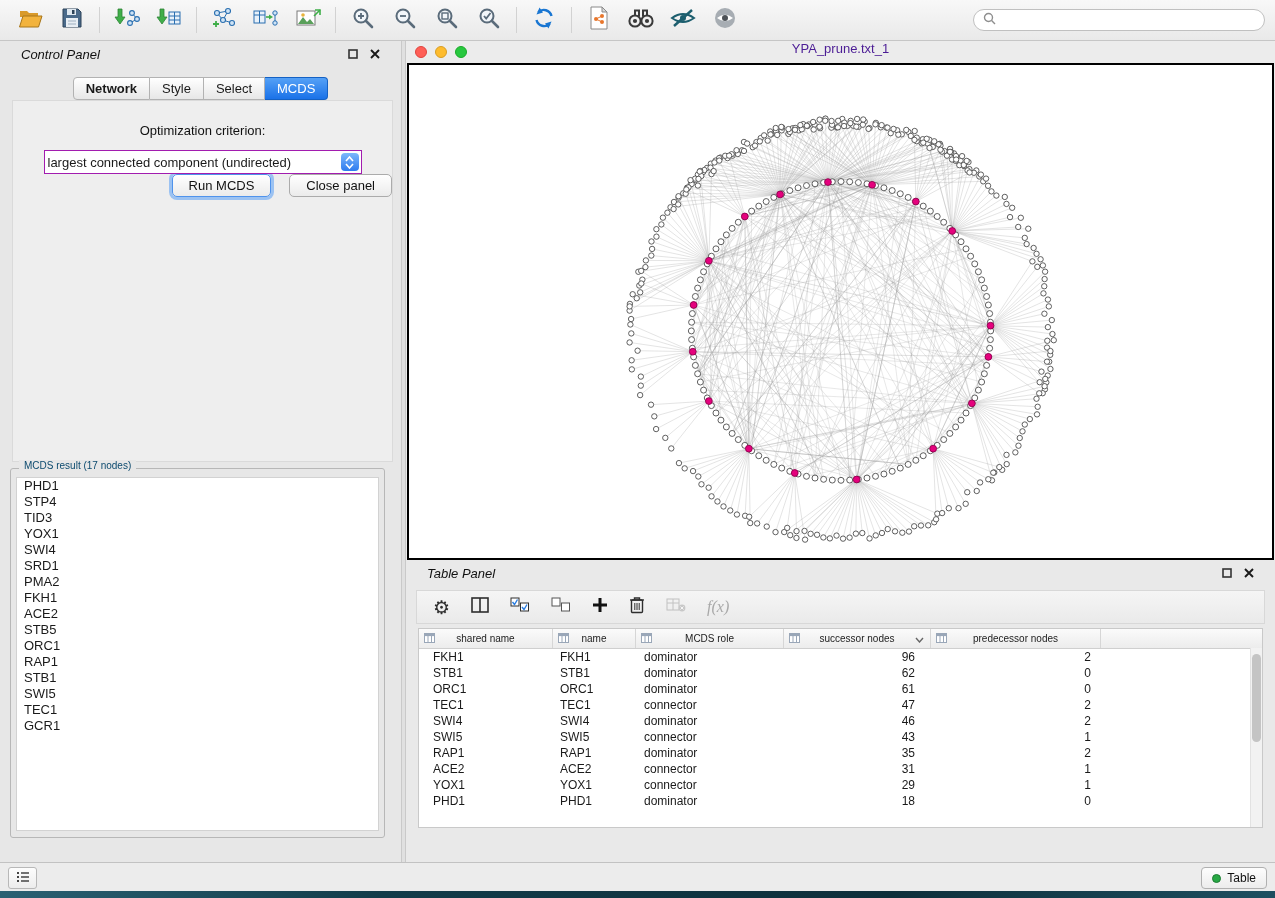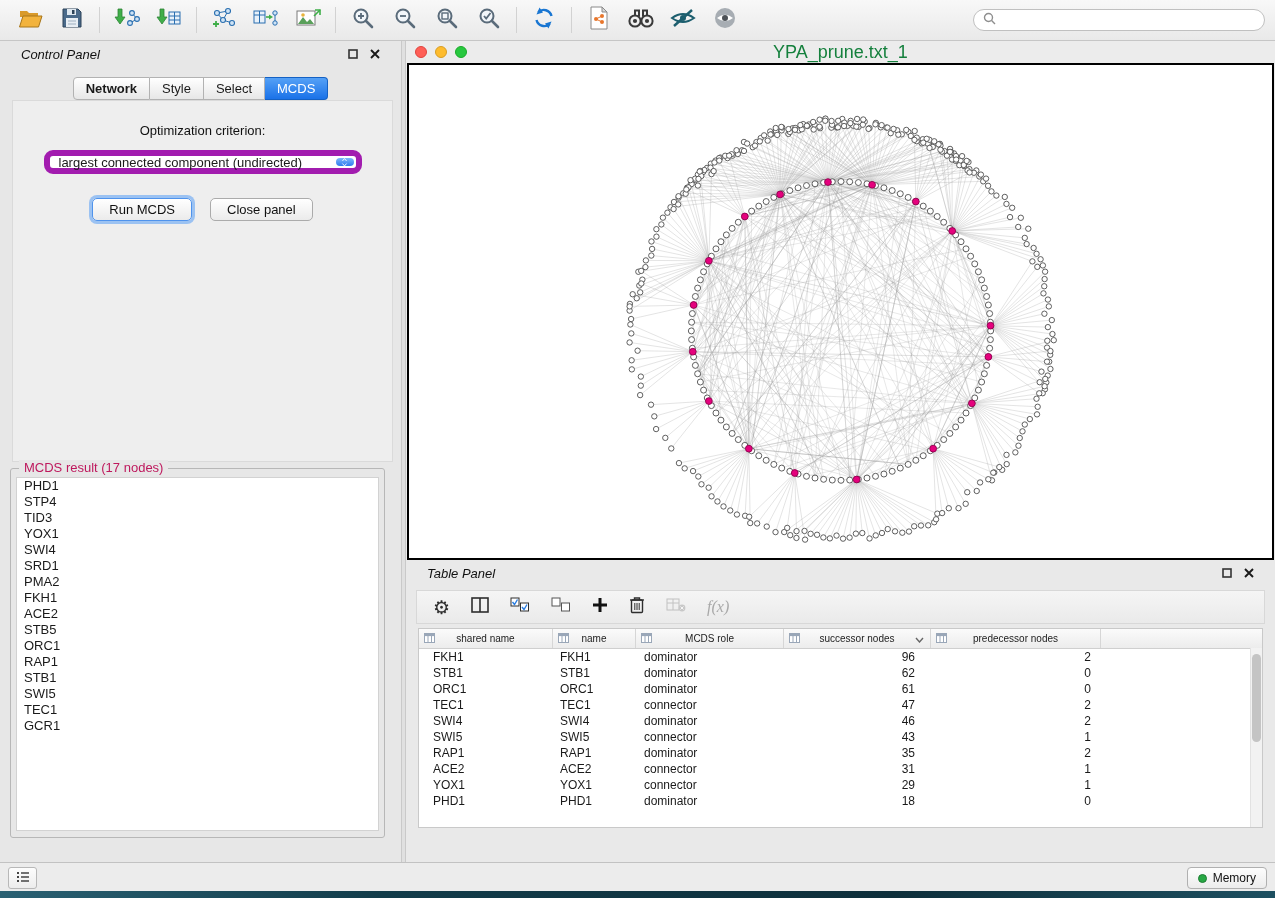--- a/index.html
+++ b/index.html
@@ -38,7 +38,7 @@
 
   
   .network-window{position:absolute;left:406px;top:41px;width:869px;height:519px;background:#ececec;}
-  .nw-titlebar{height:22px;position:relative;display:flex;align-items:center;justify-content:center;font-size:18px;color:#15803d;}
+  .nw-titlebar{height:22px;position:relative;display:flex;align-items:flex-start;justify-content:center;font-size:13px;color:#4c1d95;}
   .traffic{position:absolute;left:9px;top:5px;display:flex;gap:8px;}
   .light{width:12px;height:12px;border-radius:50%;box-sizing:border-box;}
   .light.red{background:#ff5f57;border:1px solid #e0443e;}

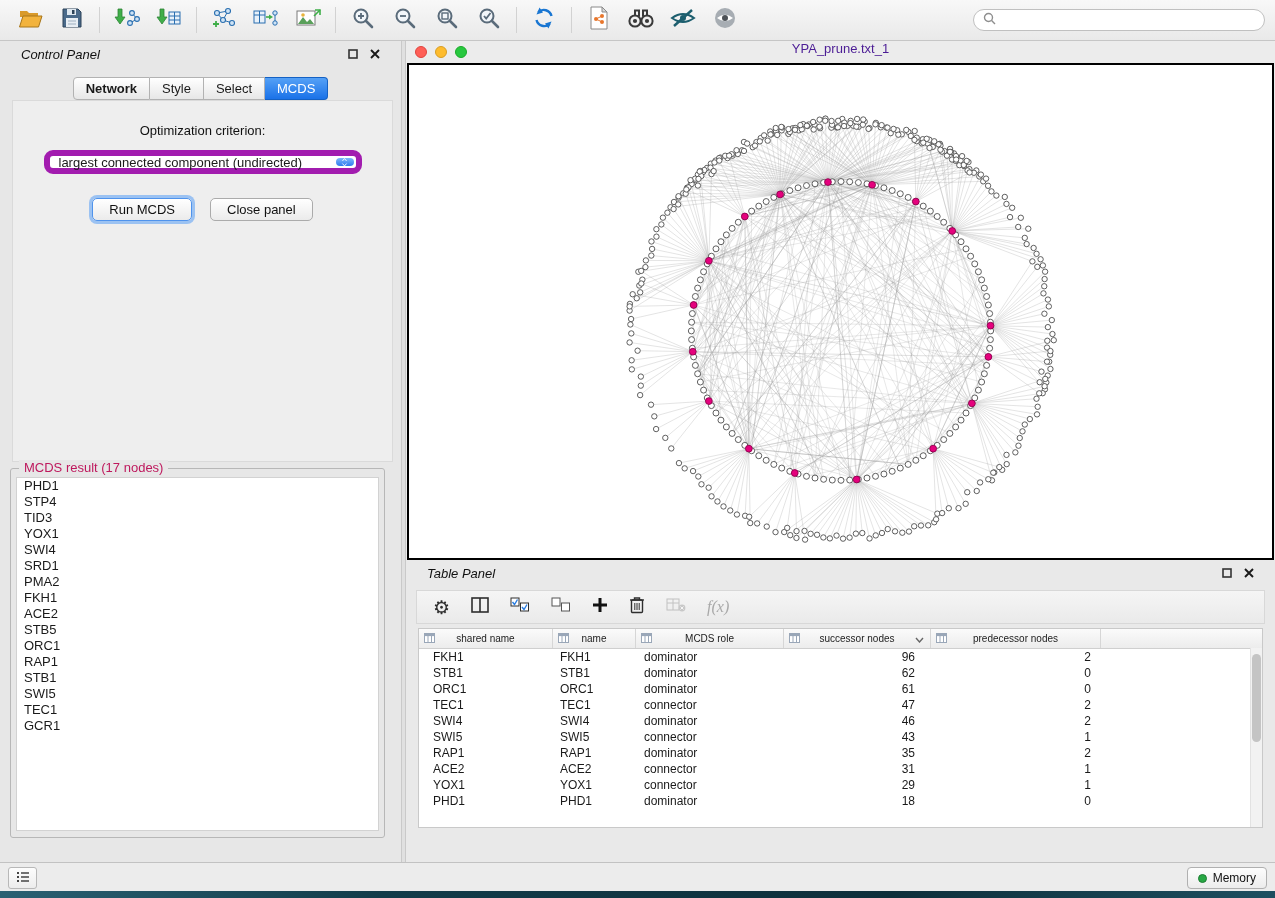--- a/index.html
+++ b/index.html
@@ -24,7 +24,7 @@
   .seg-btn.active{background:linear-gradient(#55a1f6,#1a72e8);color:#fff;border-color:#1461c4;}
   .cp-card{position:absolute;left:12px;right:8px;top:59px;height:360px;background:#eeeeee;border:1px solid #dadada;}
   .opt-label{text-align:center;font-size:13px;margin-top:22px;color:#111;}
-  .dropdown{width:318px;height:24px;margin:12px auto 0;background:#fff;border:6px solid #a21caf;border-radius:9px;display:flex;align-items:center;font-size:13px;position:relative;padding-left:9px;box-sizing:border-box;}
+  .dropdown{width:318px;height:24px;margin:12px auto 0;background:#fff;border:1px solid #a21caf;border-radius:0;display:flex;align-items:center;font-size:13px;position:relative;padding-left:3px;box-sizing:border-box;}
   .dd-arrows{position:absolute;right:2px;top:2px;bottom:2px;width:18px;border-radius:4px;background:linear-gradient(#7db8fb,#2e7bef);display:flex;flex-direction:column;align-items:center;justify-content:center;gap:1px;}
   .btn-row{display:flex;justify-content:center;gap:18px;margin-top:24px;}
   .push-btn{font-size:13px;padding:3px 16px;background:linear-gradient(#ffffff,#ebebeb);border:1px solid #ababab;border-radius:5px;color:#111;white-space:nowrap;}

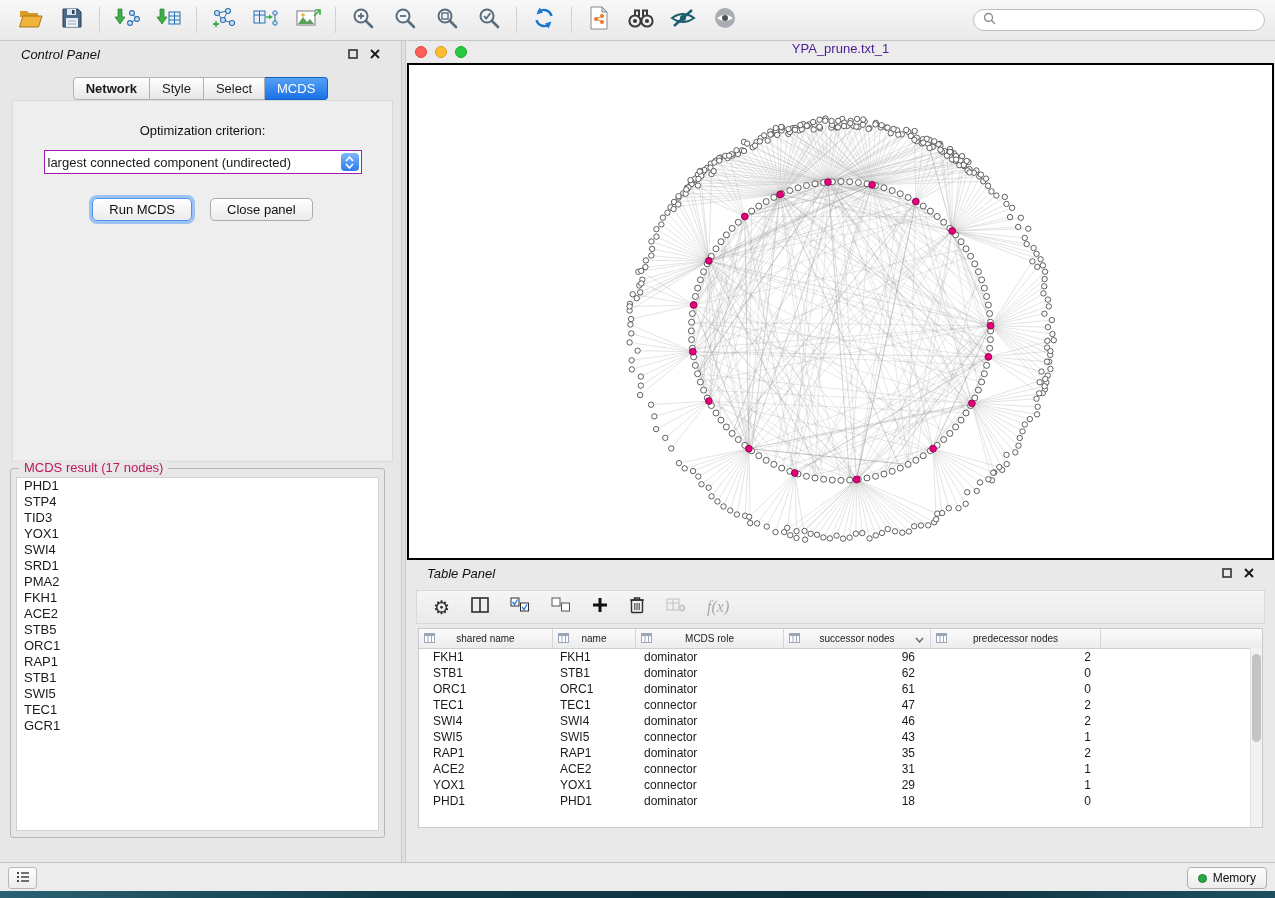--- a/index.html
+++ b/index.html
@@ -26,7 +26,7 @@
   .opt-label{text-align:center;font-size:13px;margin-top:22px;color:#111;}
   .dropdown{width:318px;height:24px;margin:12px auto 0;background:#fff;border:1px solid #a21caf;border-radius:0;display:flex;align-items:center;font-size:13px;position:relative;padding-left:3px;box-sizing:border-box;}
   .dd-arrows{position:absolute;right:2px;top:2px;bottom:2px;width:18px;border-radius:4px;background:linear-gradient(#7db8fb,#2e7bef);display:flex;flex-direction:column;align-items:center;justify-content:center;gap:1px;}
-  .btn-row{display:flex;justify-content:center;gap:18px;margin-top:24px;}
+  .btn-row{display:flex;justify-content:flex-end;gap:18px;margin-top:0;}
   .push-btn{font-size:13px;padding:3px 16px;background:linear-gradient(#ffffff,#ebebeb);border:1px solid #ababab;border-radius:5px;color:#111;white-space:nowrap;}
   .focus-ring{box-shadow:0 0 0 3px rgba(110,170,245,.65);border-color:#4f93ec;}
   .group-box{position:absolute;left:10px;right:16px;top:427px;bottom:24px;border:1px solid #b7b7b7;border-radius:3px;}

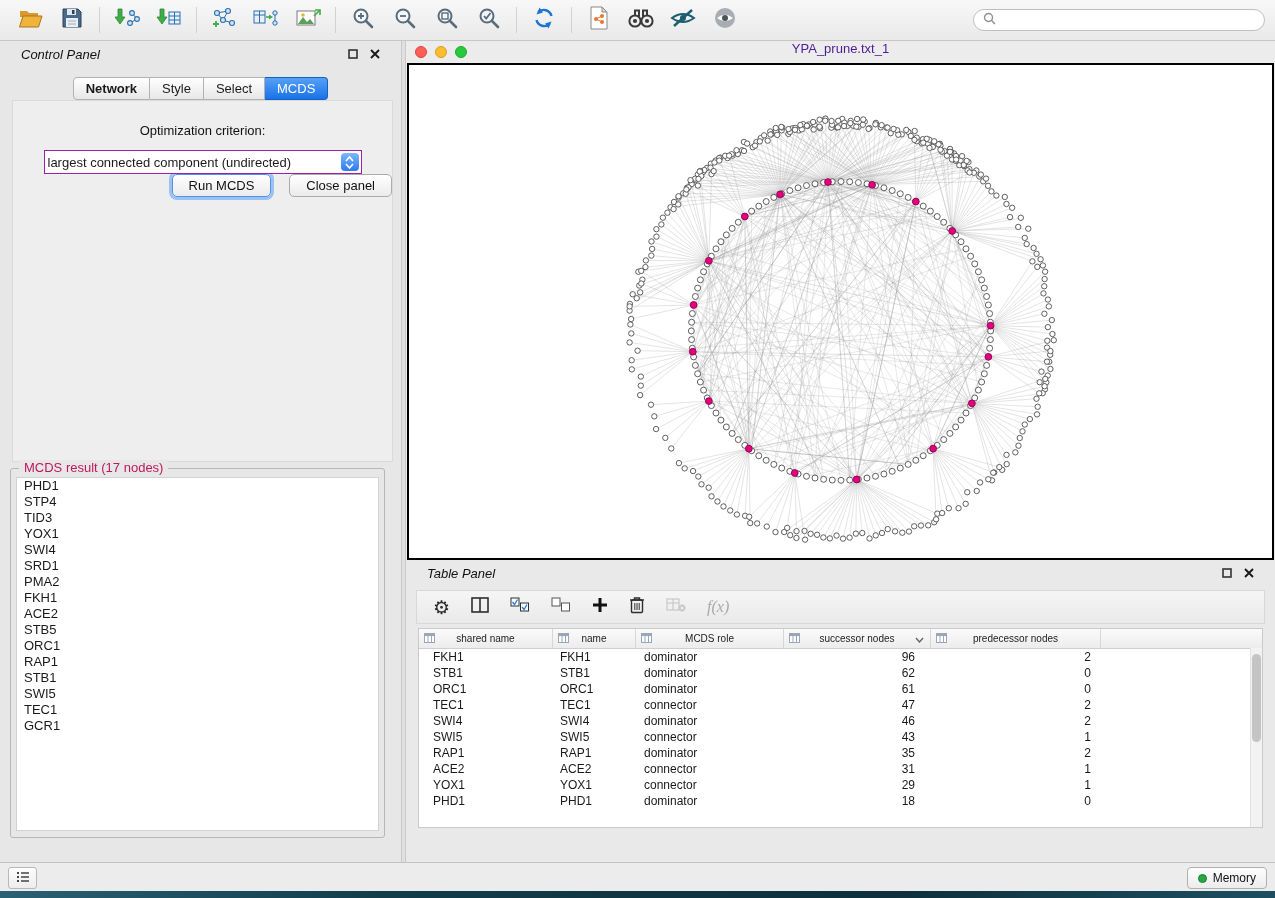--- a/index.html
+++ b/index.html
@@ -30,7 +30,7 @@
   .push-btn{font-size:13px;padding:3px 16px;background:linear-gradient(#ffffff,#ebebeb);border:1px solid #ababab;border-radius:5px;color:#111;white-space:nowrap;}
   .focus-ring{box-shadow:0 0 0 3px rgba(110,170,245,.65);border-color:#4f93ec;}
   .group-box{position:absolute;left:10px;right:16px;top:427px;bottom:24px;border:1px solid #b7b7b7;border-radius:3px;}
-  .group-legend{position:absolute;top:-9px;left:8px;background:#e7e7e7;padding:0 5px;font-size:13px;color:#be185d;}
+  .group-legend{position:absolute;top:-9px;left:8px;background:#e7e7e7;padding:0 5px;font-size:10px;color:#0c4a6e;}
   .mcds-list{position:absolute;left:5px;right:5px;top:8px;bottom:6px;background:#fff;border:1px solid #d2d2d2;overflow:hidden;font-size:13px;}
   .mcds-item{height:16px;line-height:16px;padding-left:7px;}
 

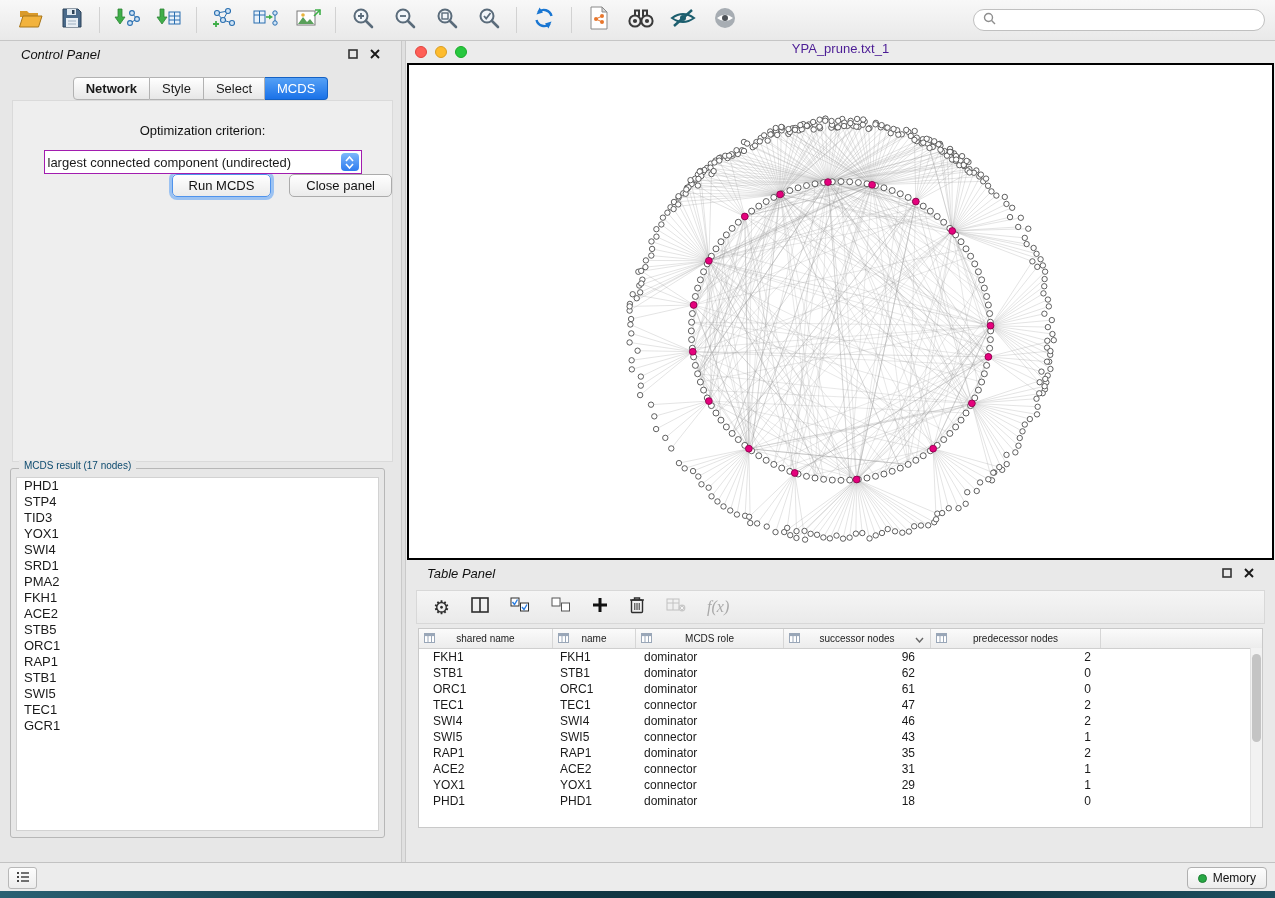--- a/index.html
+++ b/index.html
@@ -1557,7 +1557,7 @@
     </div>
     <div class="memory-btn">
       <span class="mem-dot"></span>
-      <span>Memory</span>
+      <span>Table</span>
     </div>
   </div>
   <div class="desktop-strip"></div>

